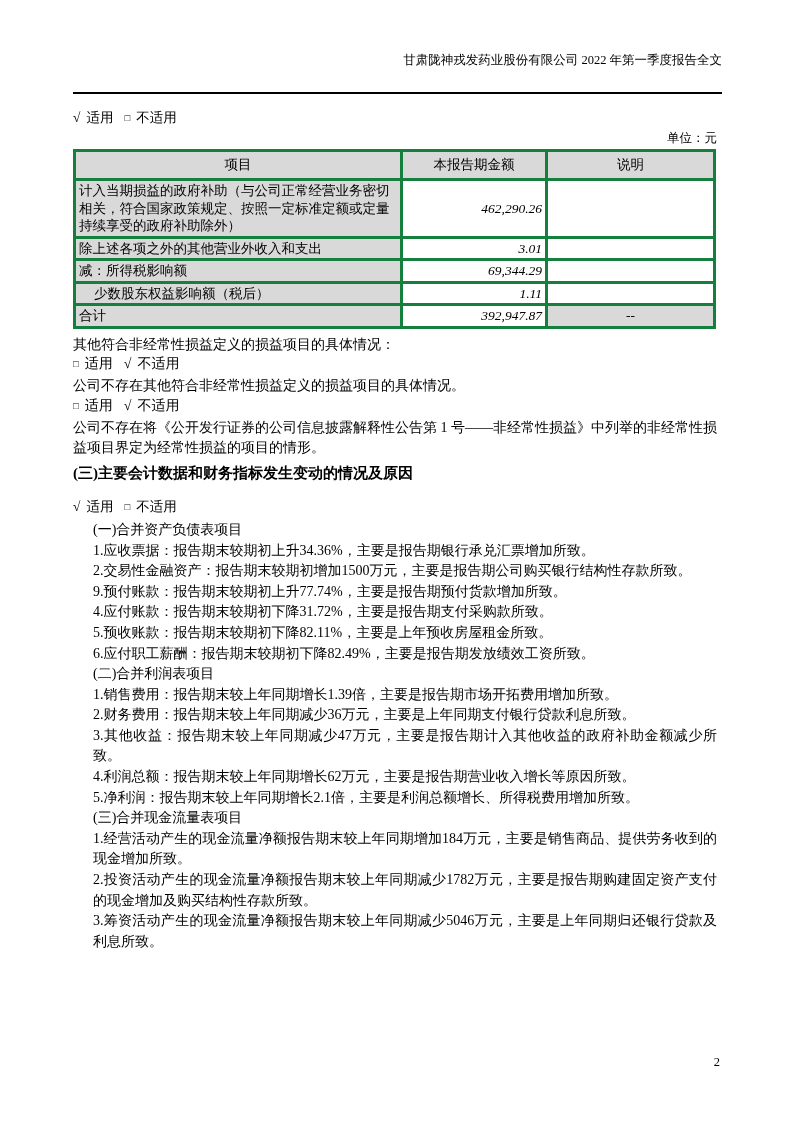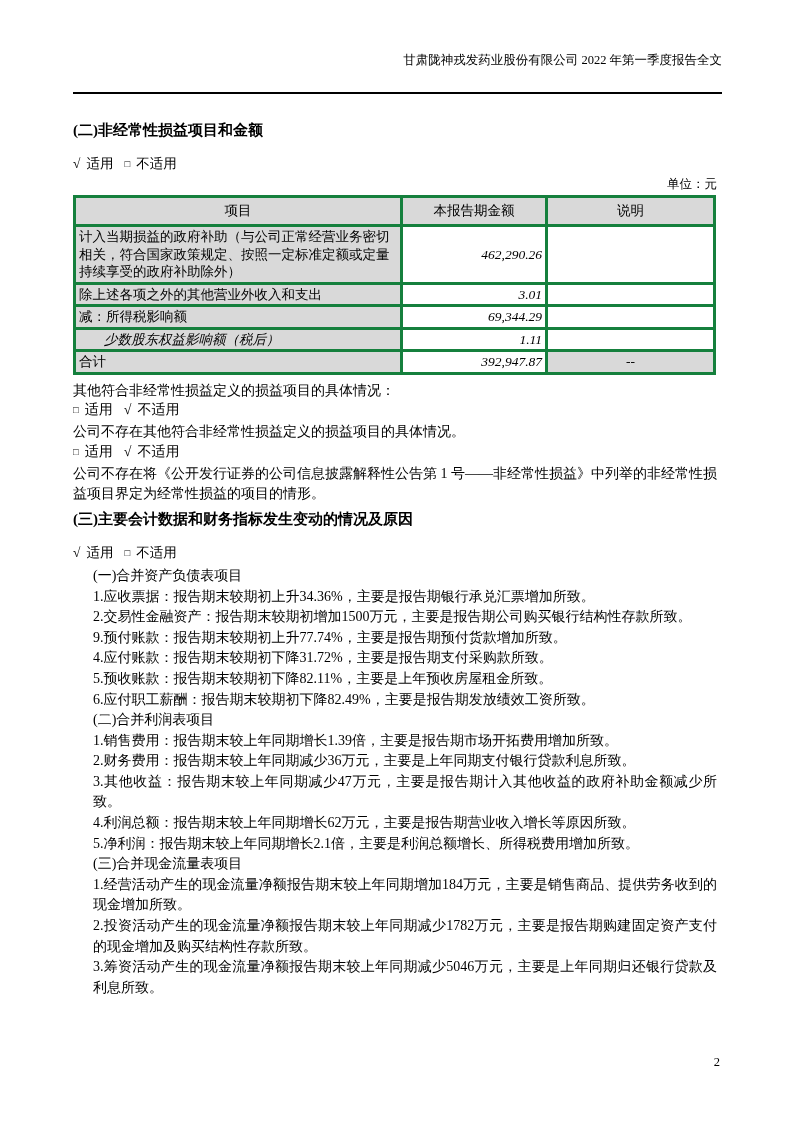--- a/index.html
+++ b/index.html
@@ -102,7 +102,6 @@
 
   <main class="content">
 
-    <h2 class="section-heading">(二)非经常性损益项目和金额</h2>
 
     <p class="apply-line"><span class="mark">√</span><span class="label">适用</span><span class="mark box-mark">□</span><span class="label">不适用</span></p>
 

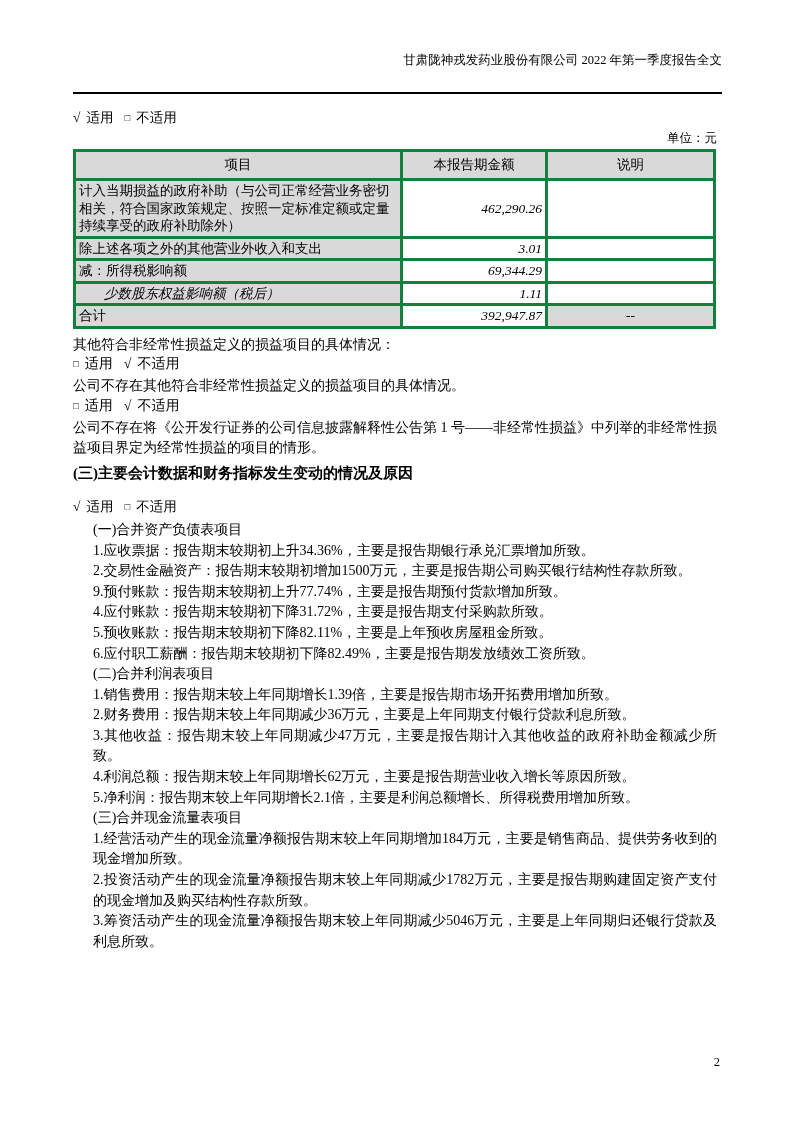--- a/index.html
+++ b/index.html
@@ -63,7 +63,7 @@
   }
   .fin-table td { padding: 1px 3px; line-height: 17.5px; }
   .cell-item { background: #d9d9d9; text-align: left; }
-  .cell-item.indent { padding-left: 28px; font-style: italic; }
+  .cell-item.indent { padding-left: 18px; }
   .cell-amount { text-align: right; padding-right: 4px; font-style: italic; }
   .cell-note { text-align: center; }
   .cell-note.shaded { background: #d9d9d9; }

